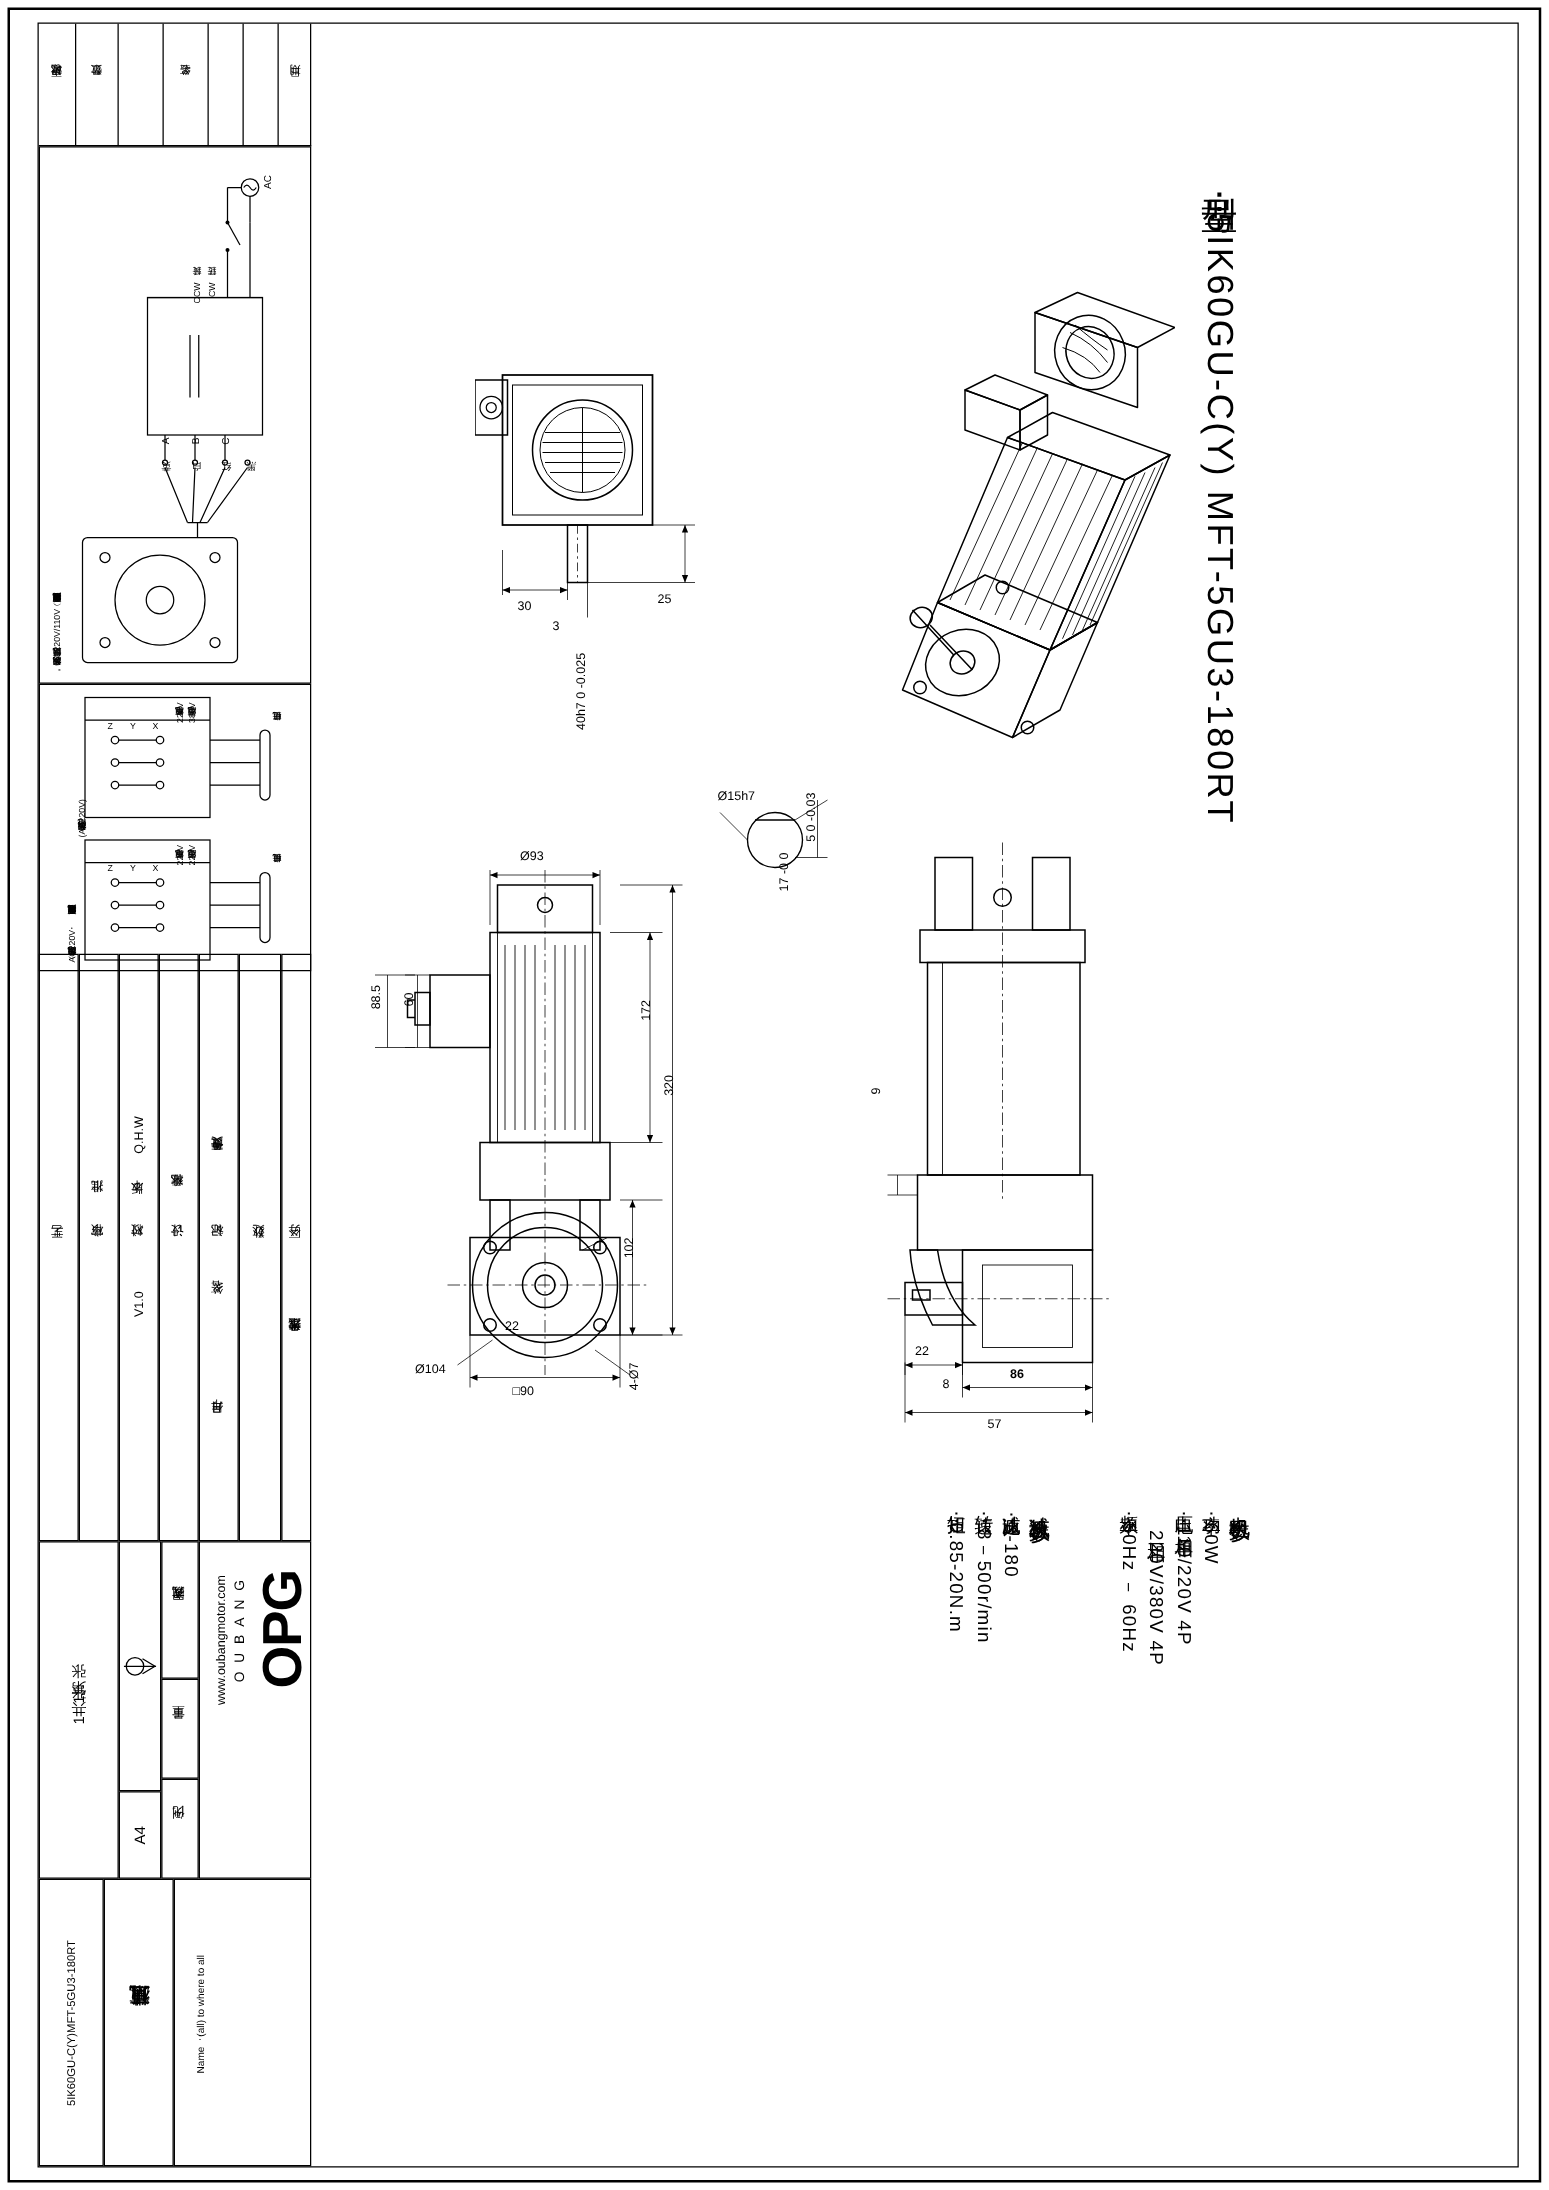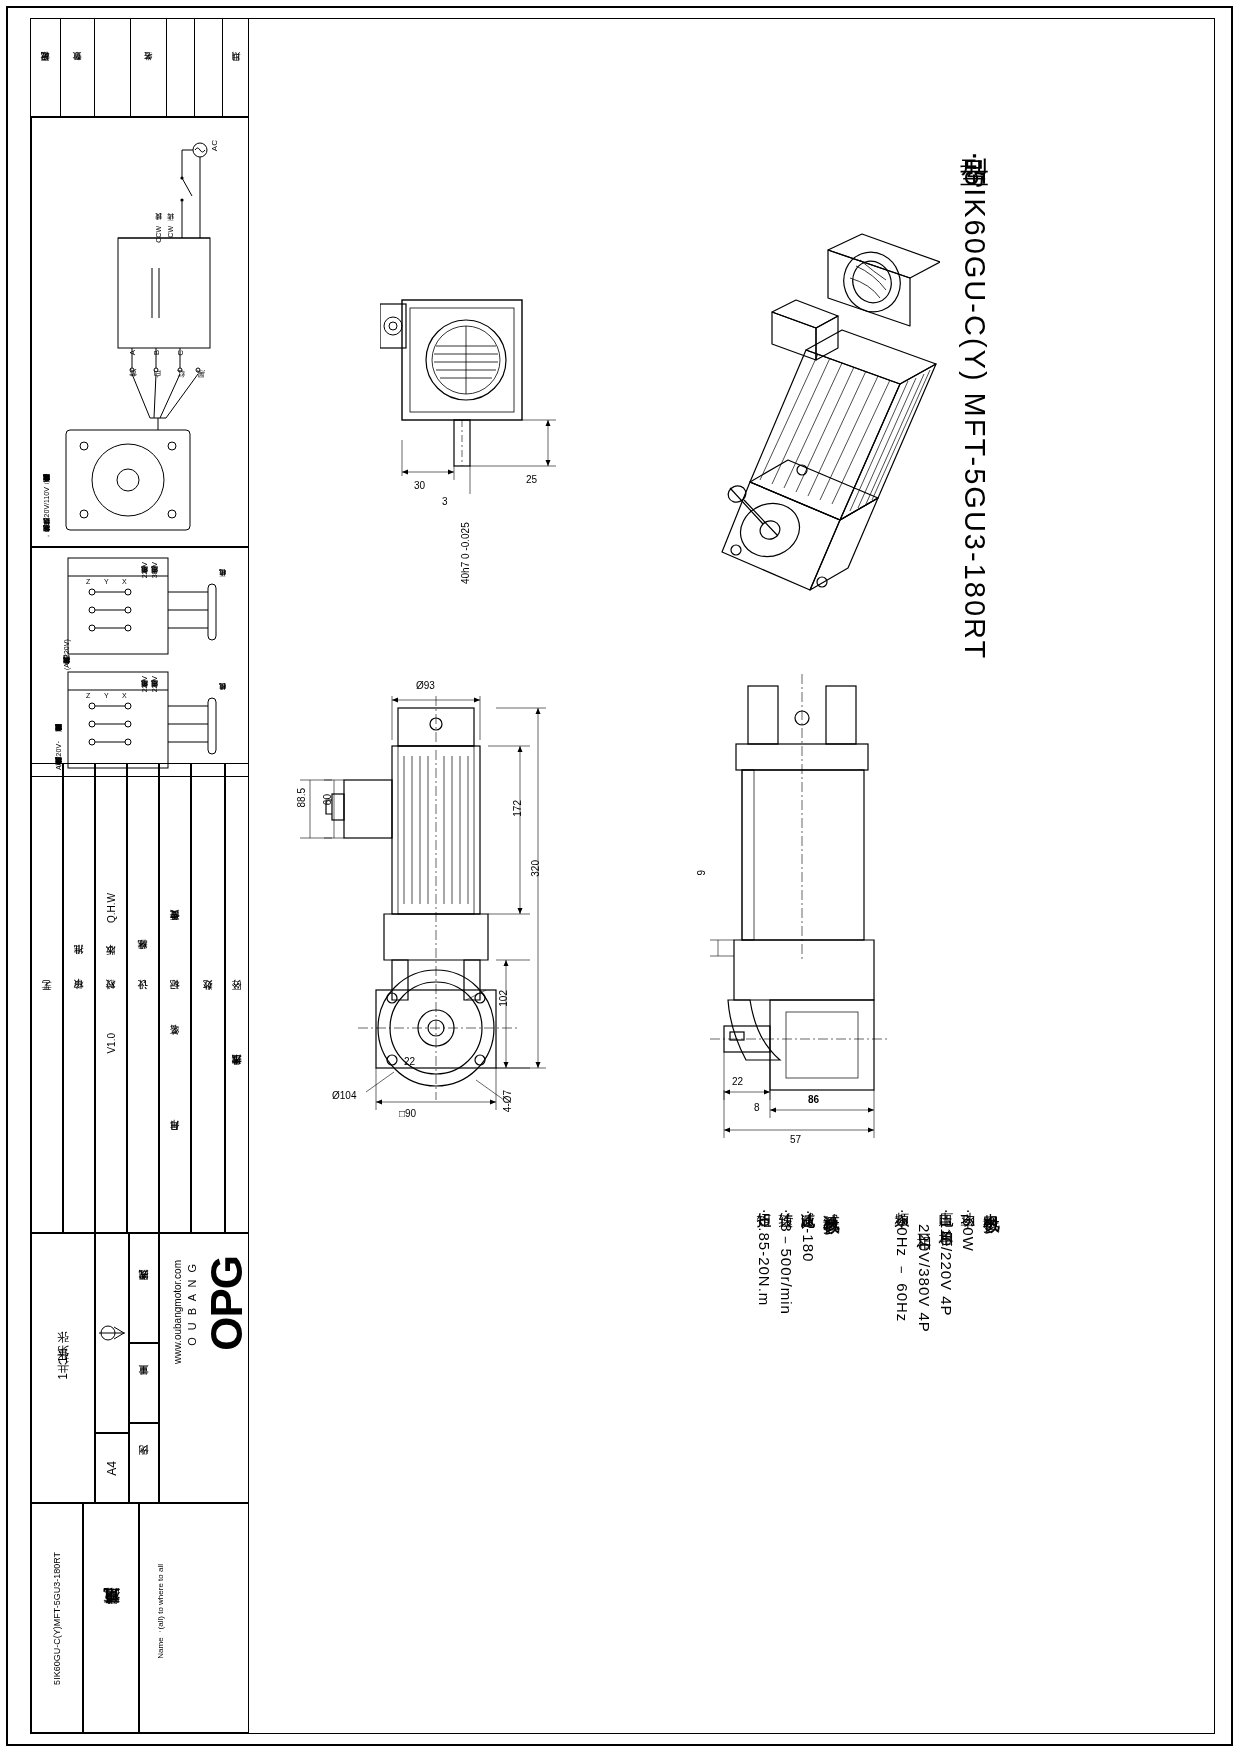--- a/index.html
+++ b/index.html
@@ -534,6 +534,23 @@
     <div class="dimv" style="position:absolute; left:222px; top:430px;">4-Ø7</div>
   </div>
 
+  <div style="position:absolute; left:570px; top:630px; width:120px; height:90px;">
+    <svg width="120" height="90" viewBox="0 0 120 90">
+      <g fill="none" stroke="#000" stroke-width="1.1">
+        <circle cx="50" cy="42" r="22"></circle>
+        <line x1="34" y1="26" x2="66" y2="26"></line>
+      </g>
+      <g stroke="#000" stroke-width="0.6">
+        <line x1="28" y1="42" x2="6" y2="20"></line>
+        <line x1="66" y1="26" x2="92" y2="10"></line>
+        <line x1="66" y1="56" x2="92" y2="56"></line>
+        <line x1="84" y1="10" x2="84" y2="56"></line>
+      </g>
+    </svg>
+    <div class="dim" style="position:absolute; left:4px; top:2px;">Ø15h7</div>
+    <div class="dimv" style="position:absolute; left:74px; top:4px;">5 0 -0.03</div>
+    <div class="dimv" style="position:absolute; left:52px; top:52px;">17 -0 0</div>
+  </div>
 
   <div style="position:absolute; left:690px; top:660px; width:300px; height:500px;">
     <svg width="300" height="500" viewBox="0 0 300 500">

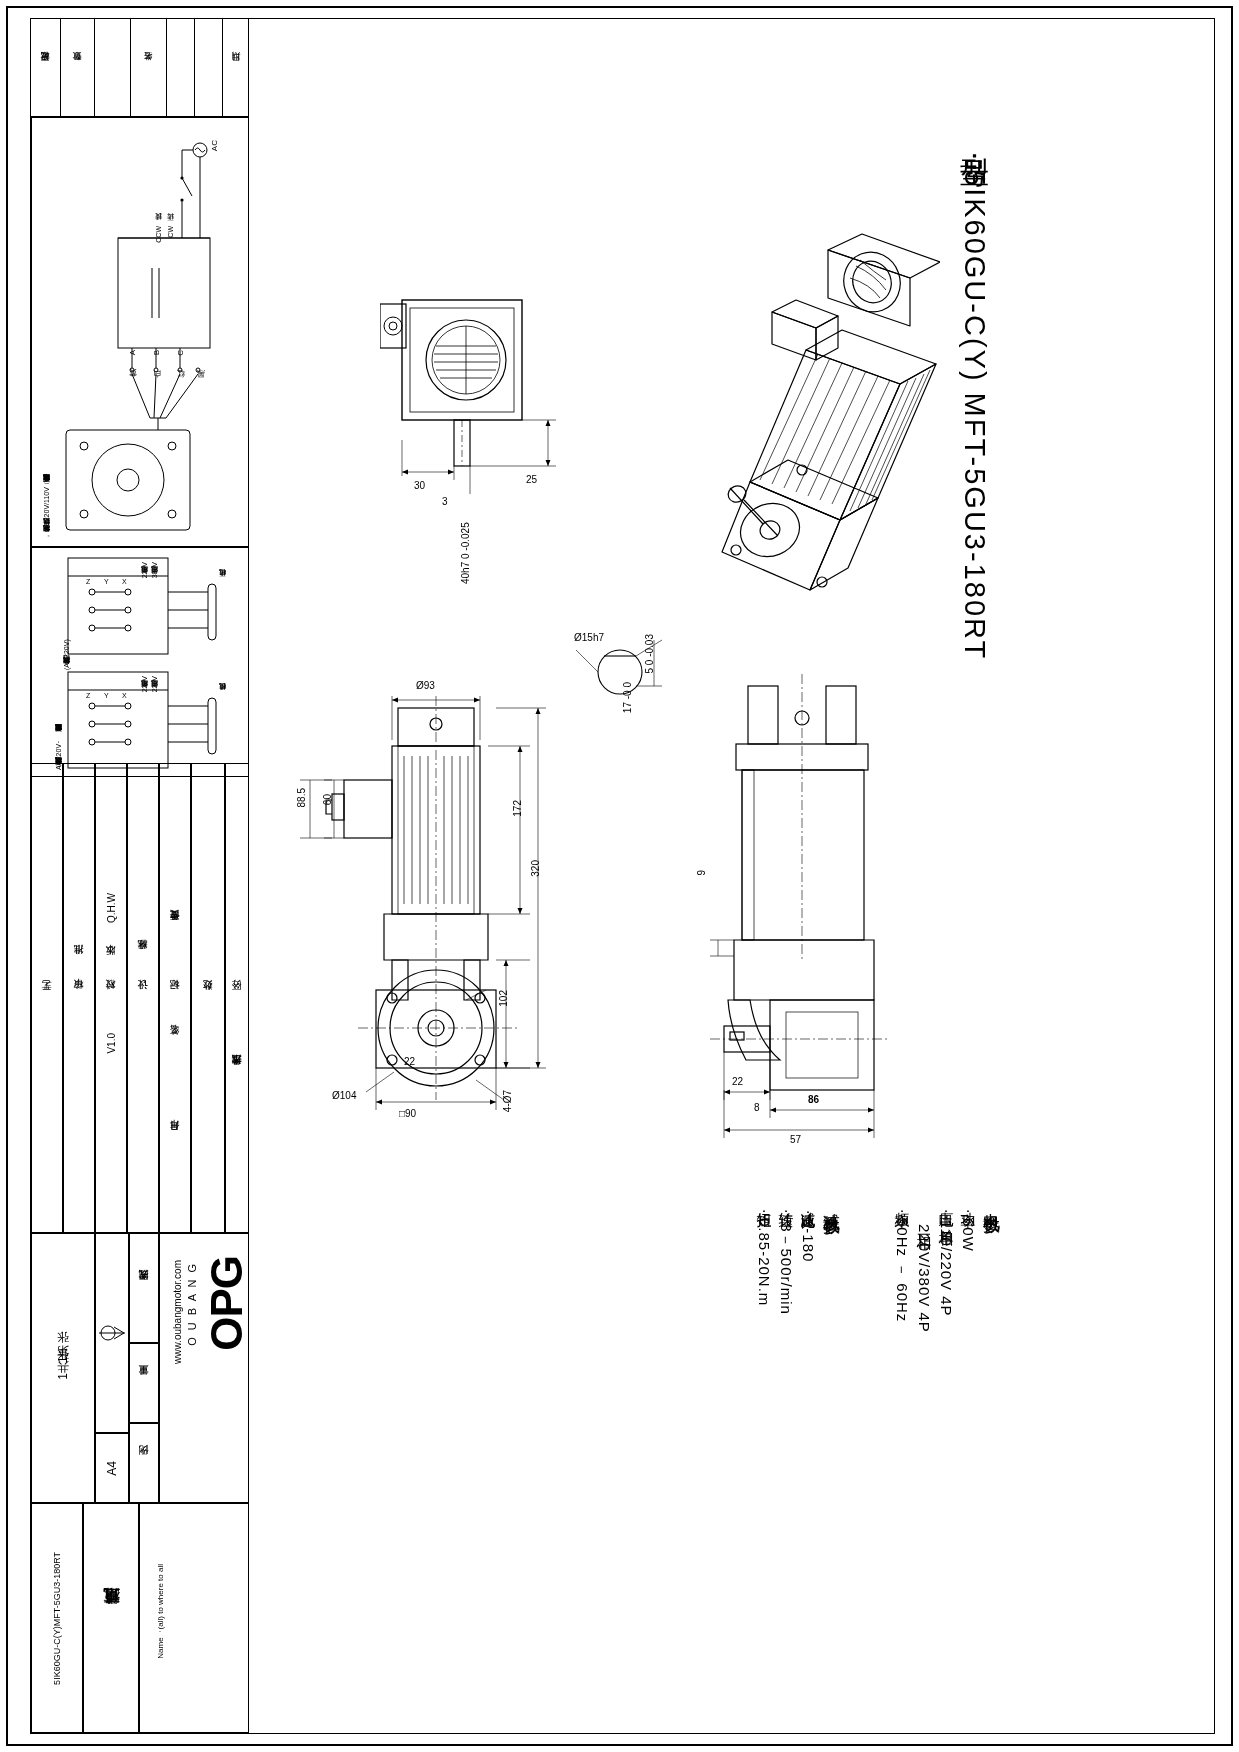--- a/index.html
+++ b/index.html
@@ -530,7 +530,7 @@
     <div class="dimv" style="position:absolute; left:218px; top:330px;">102</div>
     <div class="dim" style="position:absolute; left:52px; top:430px;">Ø104</div>
     <div class="dim" style="position:absolute; left:124px; top:396px;">22</div>
-    <div class="dim" style="position:absolute; left:119px; top:448px;">□90</div>
+    <div class="dim" style="position:absolute; left:130px; top:448px;">□90</div>
     <div class="dimv" style="position:absolute; left:222px; top:430px;">4-Ø7</div>
   </div>
 

